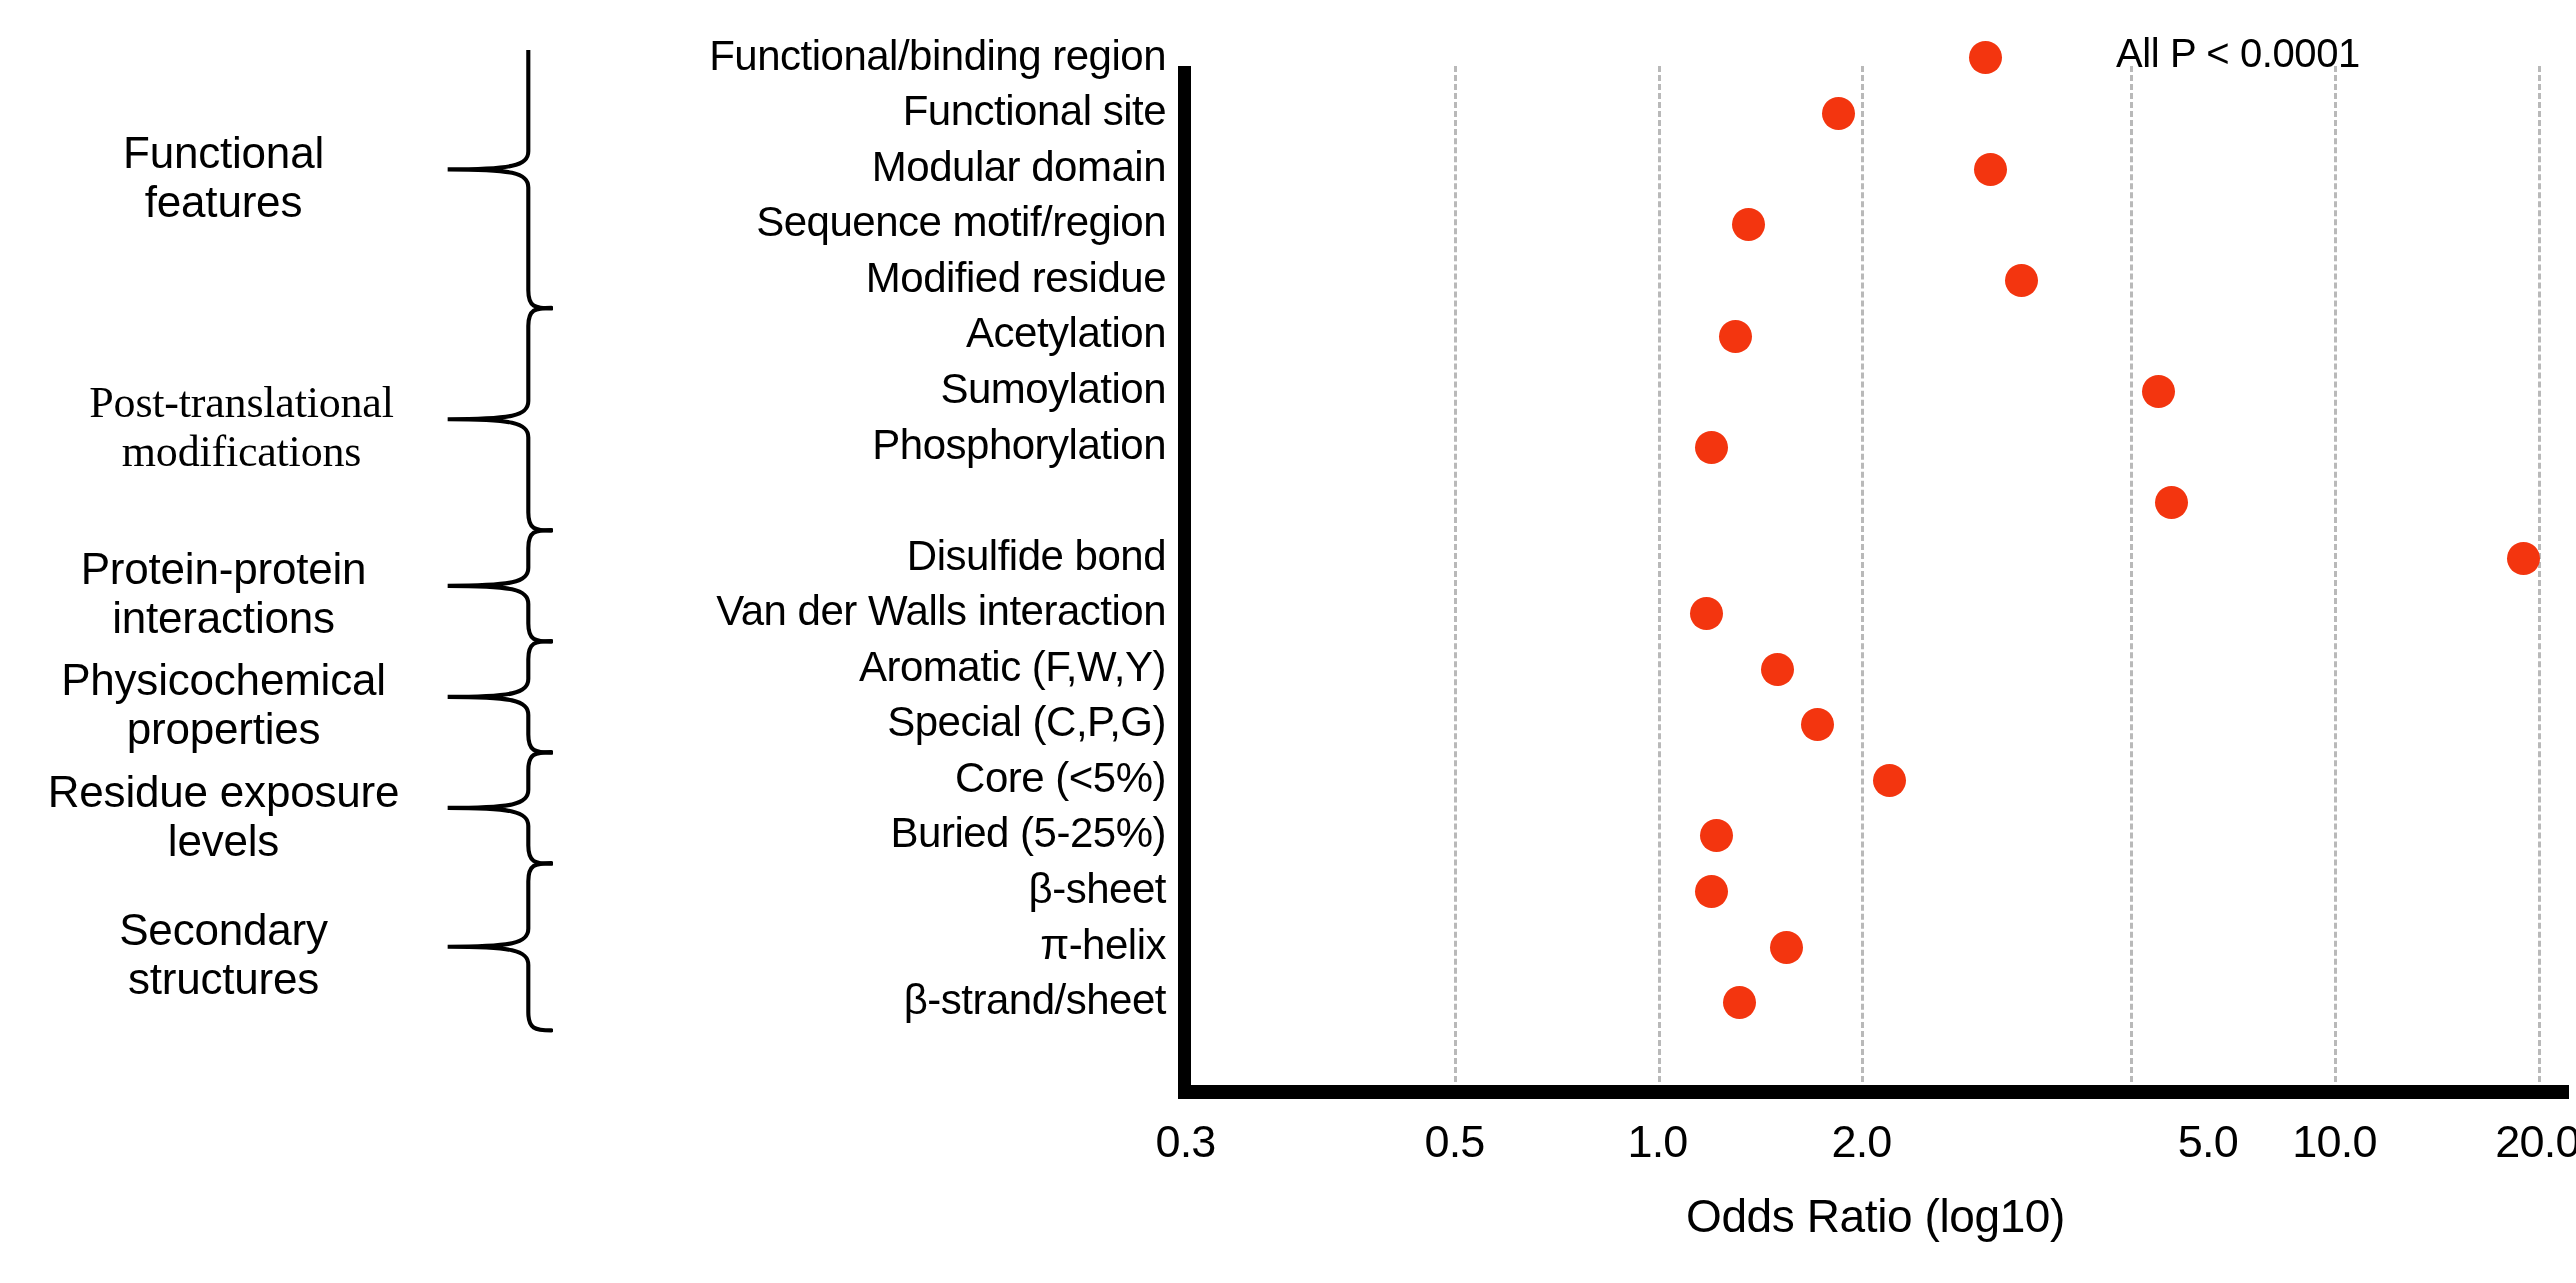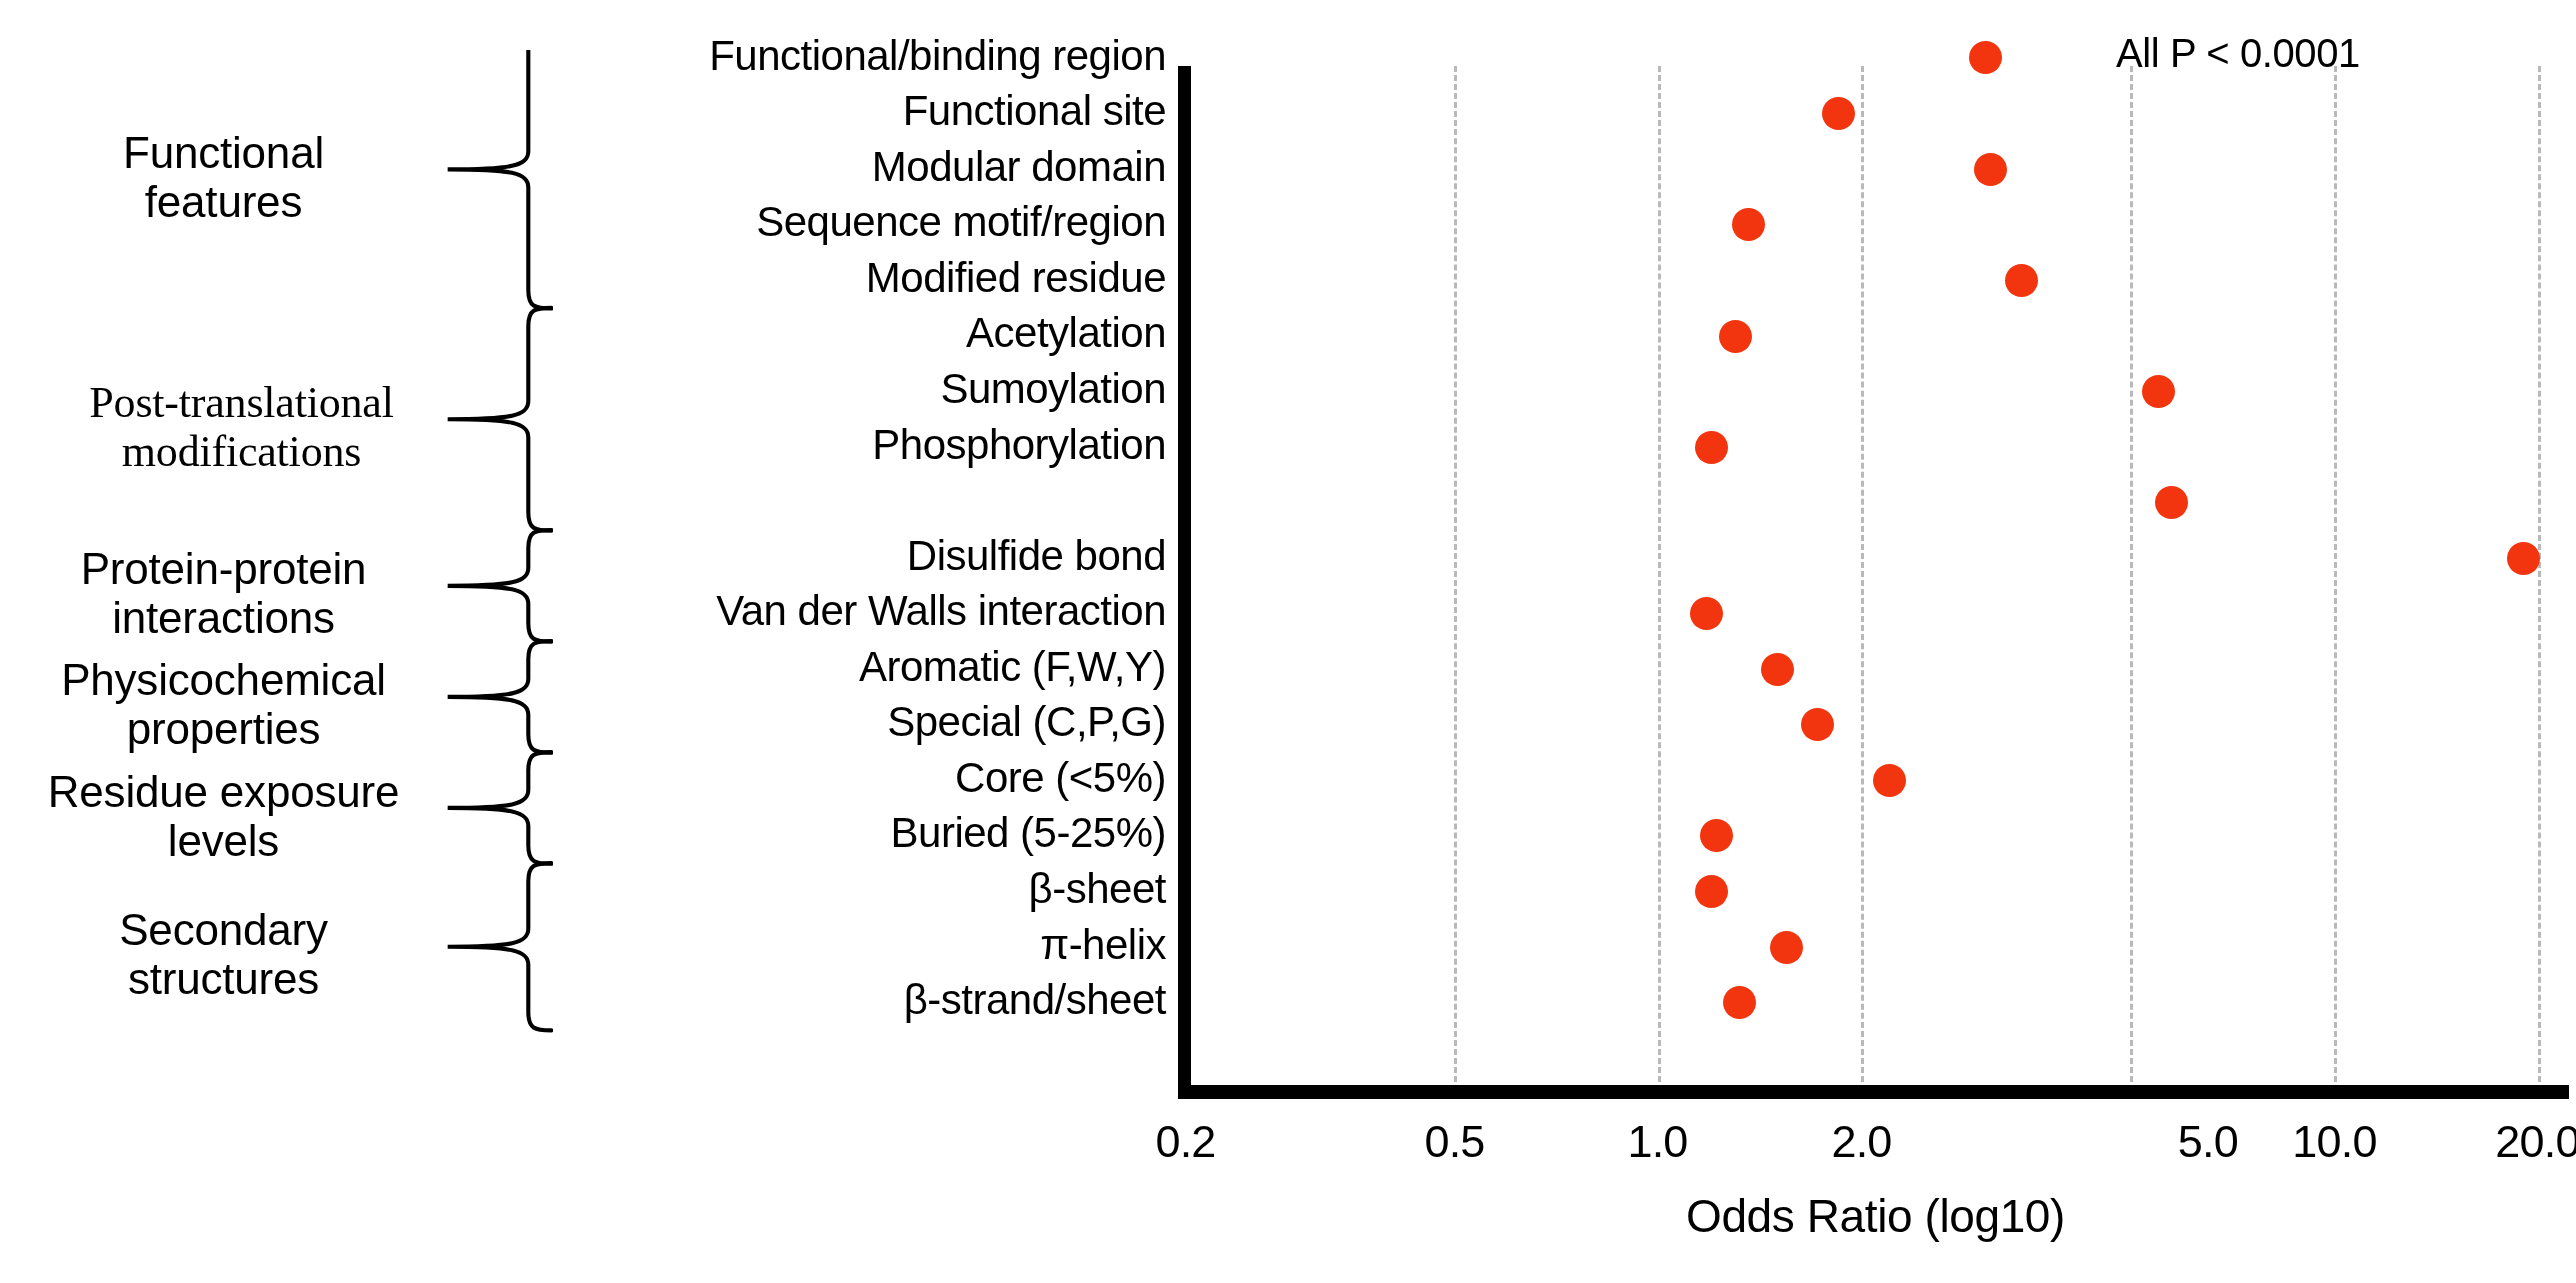--- a/index.html
+++ b/index.html
@@ -169,7 +169,7 @@
   <div id="yaxis"></div>
   <div id="xaxis"></div>
   <div id="ticks">
-      <div class="tick" style="left: 1185px;">0.2</div>
+      <div class="tick" style="left: 1185px;">0.3</div>
       <div class="tick" style="left: 1454px;">0.5</div>
       <div class="tick" style="left: 1657px;">1.0</div>
       <div class="tick" style="left: 1861px;">2.0</div>

